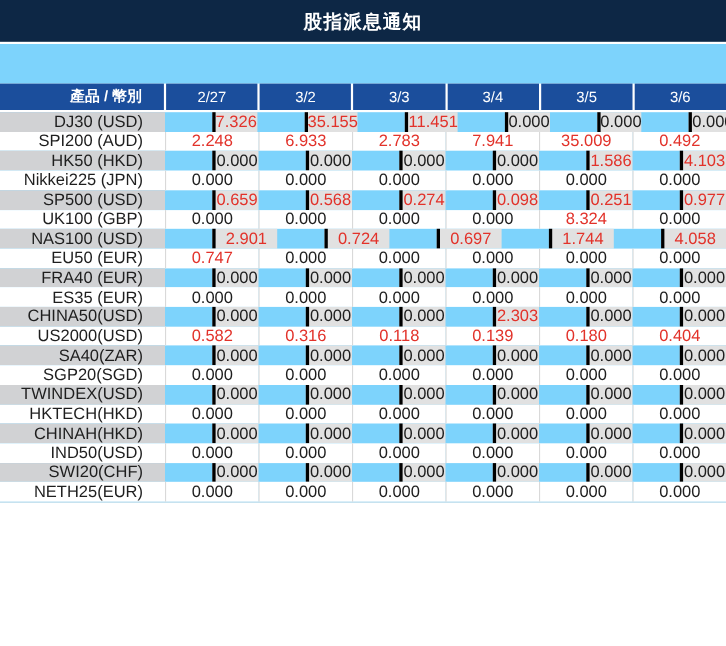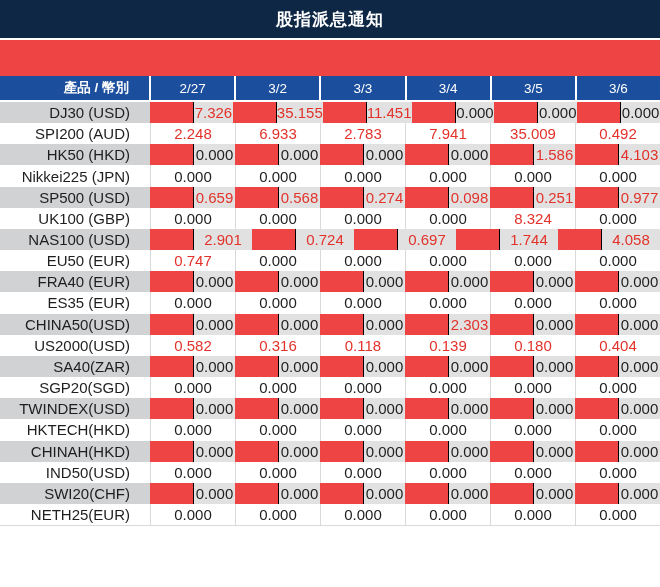--- a/index.html
+++ b/index.html
@@ -4,10 +4,10 @@
 <style>
   html, body { margin: 0; padding: 0; background: #ffffff; }
   .app {
-    width: 660px; height: 526px;
+    width: 660px; height: 457px;
     display: flex; flex-direction: column;
     font-family: "Liberation Sans", "DejaVu Sans", sans-serif;
-    background: #ef4444; overflow: hidden;
+    background: #7dd3fc; overflow: hidden;
     -webkit-font-smoothing: antialiased;
   }
   .title-bar {

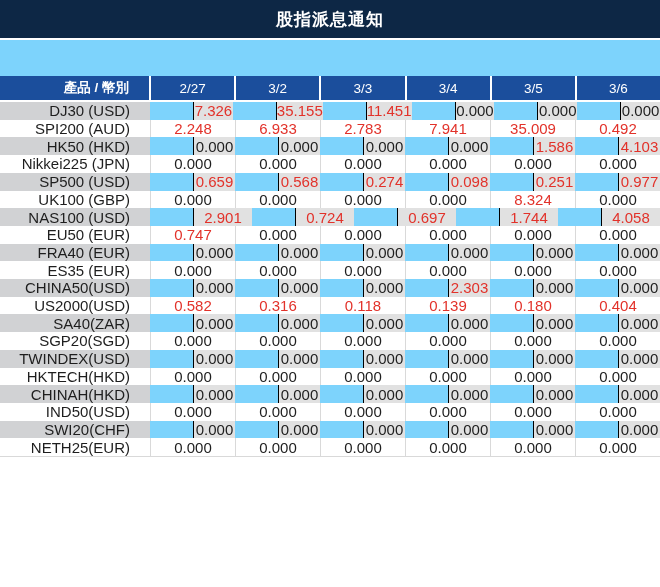--- a/index.html
+++ b/index.html
@@ -49,7 +49,7 @@
   }
   .cell.value { flex: 1 1 0; justify-content: center; }
   .cell.red { color: var(--red-text); }
-  .row.striped .cell.value { background: var(--row-gray); border-left: 1px solid #000000; margin-left: 43px; }
+  .row.striped .cell.value { background: var(--row-gray); border-left: 3px solid #000000; margin-left: 43px; }
   .row.striped .cell.label { background: var(--label-gray); }
   .row.plain .cell.value { background: #ffffff; border-left: 1px solid var(--grid-line); }
   .row.plain .cell.label { background: #ffffff; }

